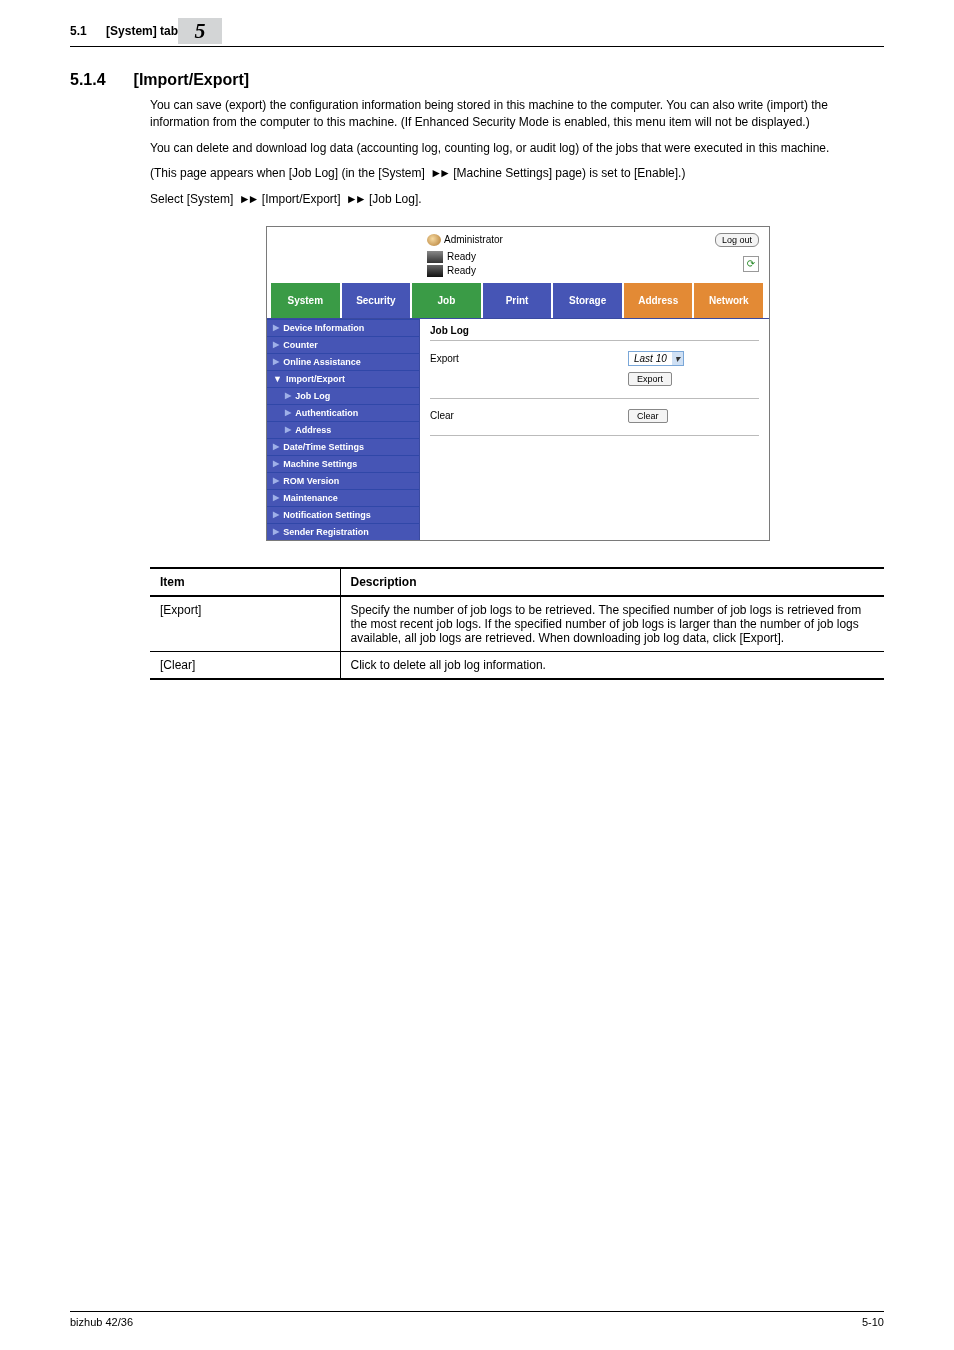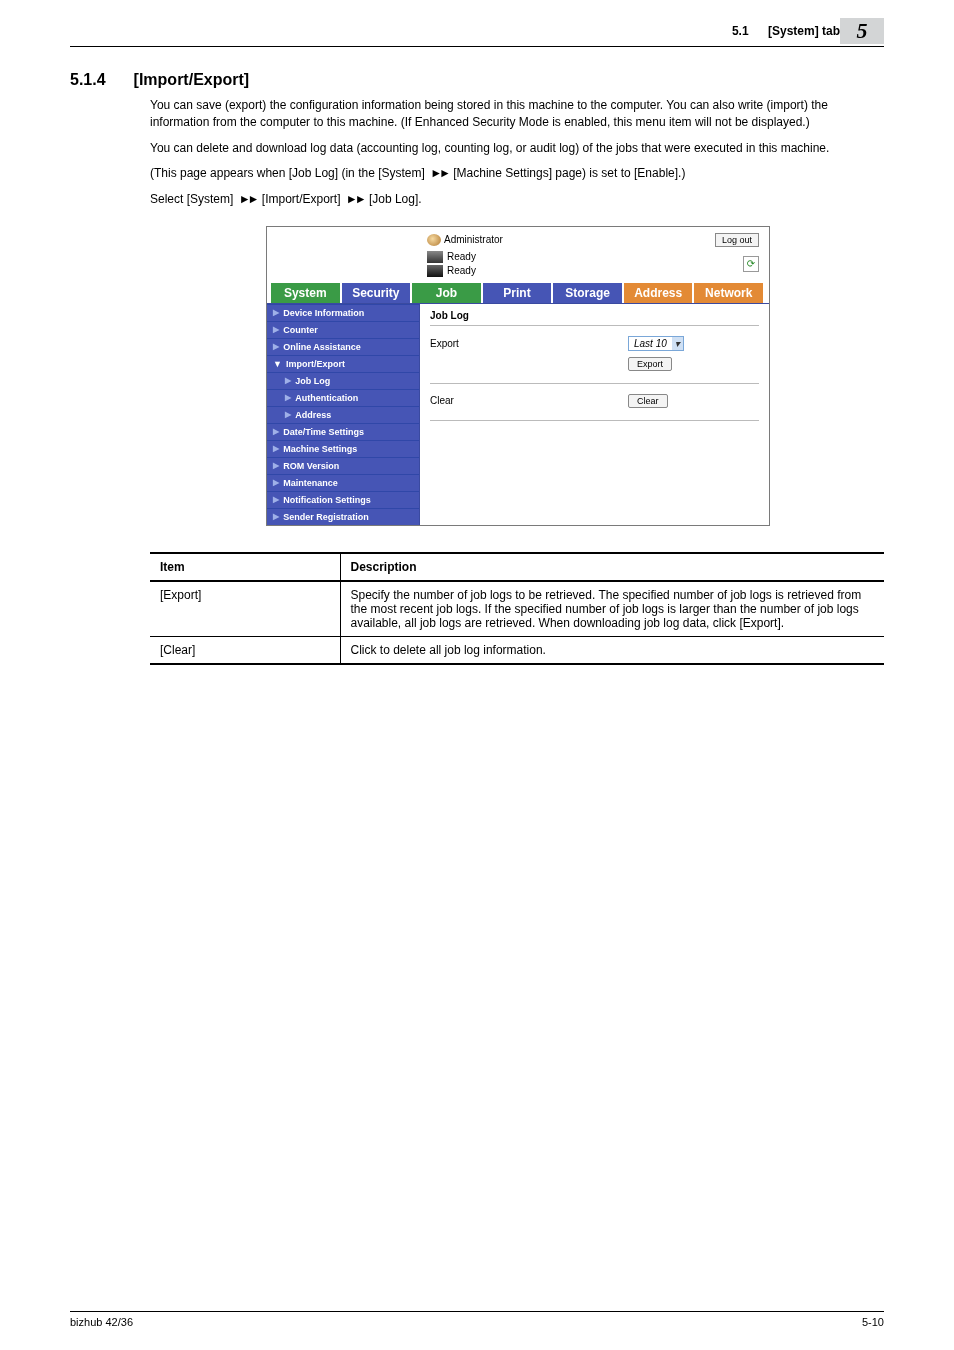--- a/index.html
+++ b/index.html
@@ -21,7 +21,7 @@
   
   .hdr {
     display: flex;
-    justify-content: flex-end;
+    justify-content: flex-start;
     align-items: flex-start;
     border-bottom: 1px solid #000;
     padding-bottom: 2px;

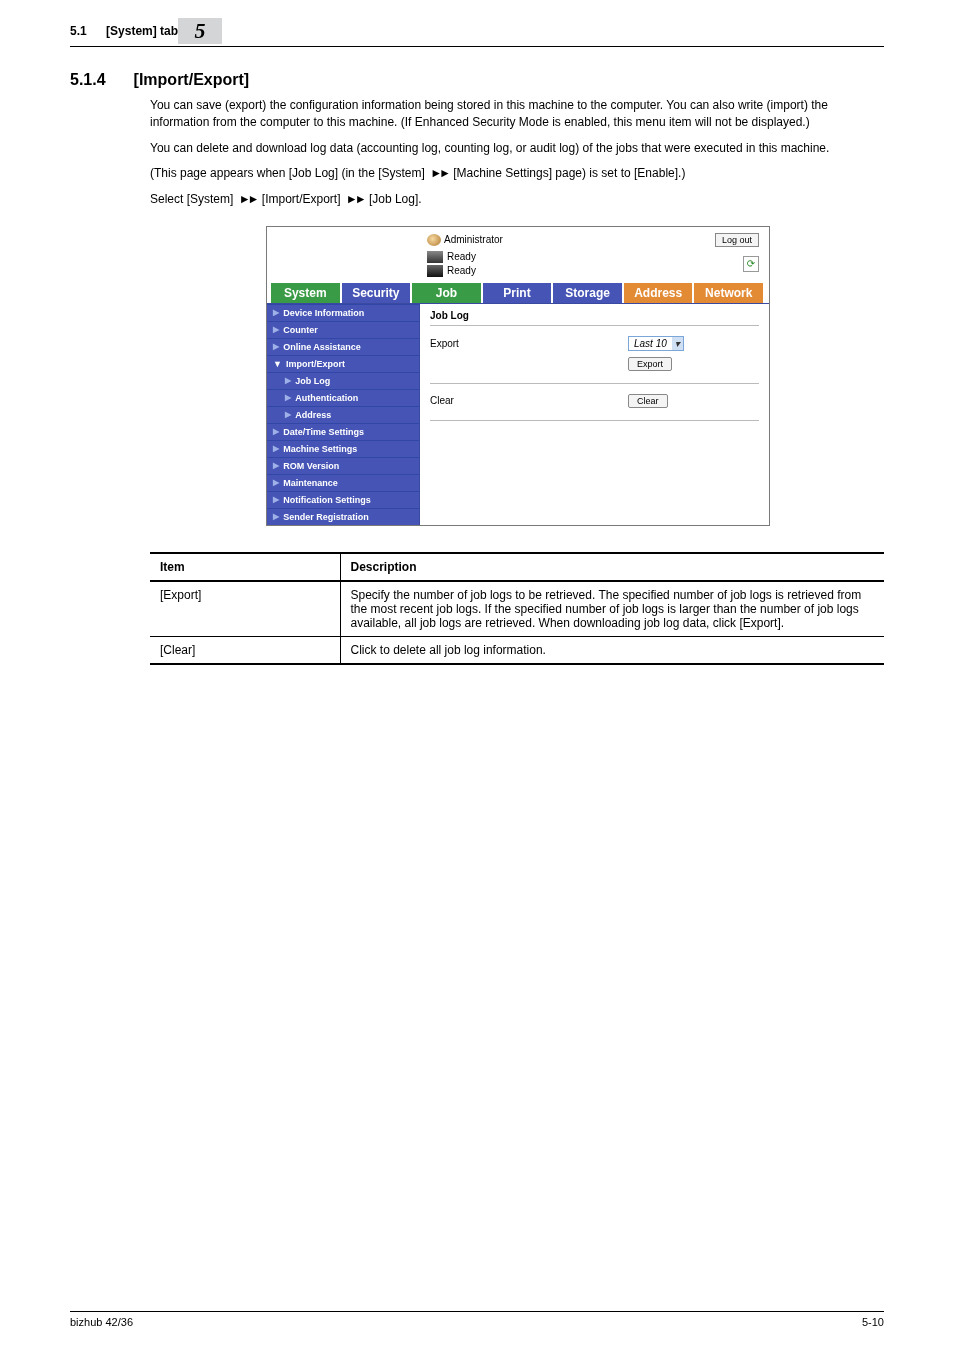--- a/index.html
+++ b/index.html
@@ -111,7 +111,7 @@
   .logout {
     font-size: 9px;
     border: 1px solid #888;
-    border-radius: 0;
+    border-radius: 6px;
     padding: 1px 6px;
     background: #f4f4f4;
   }

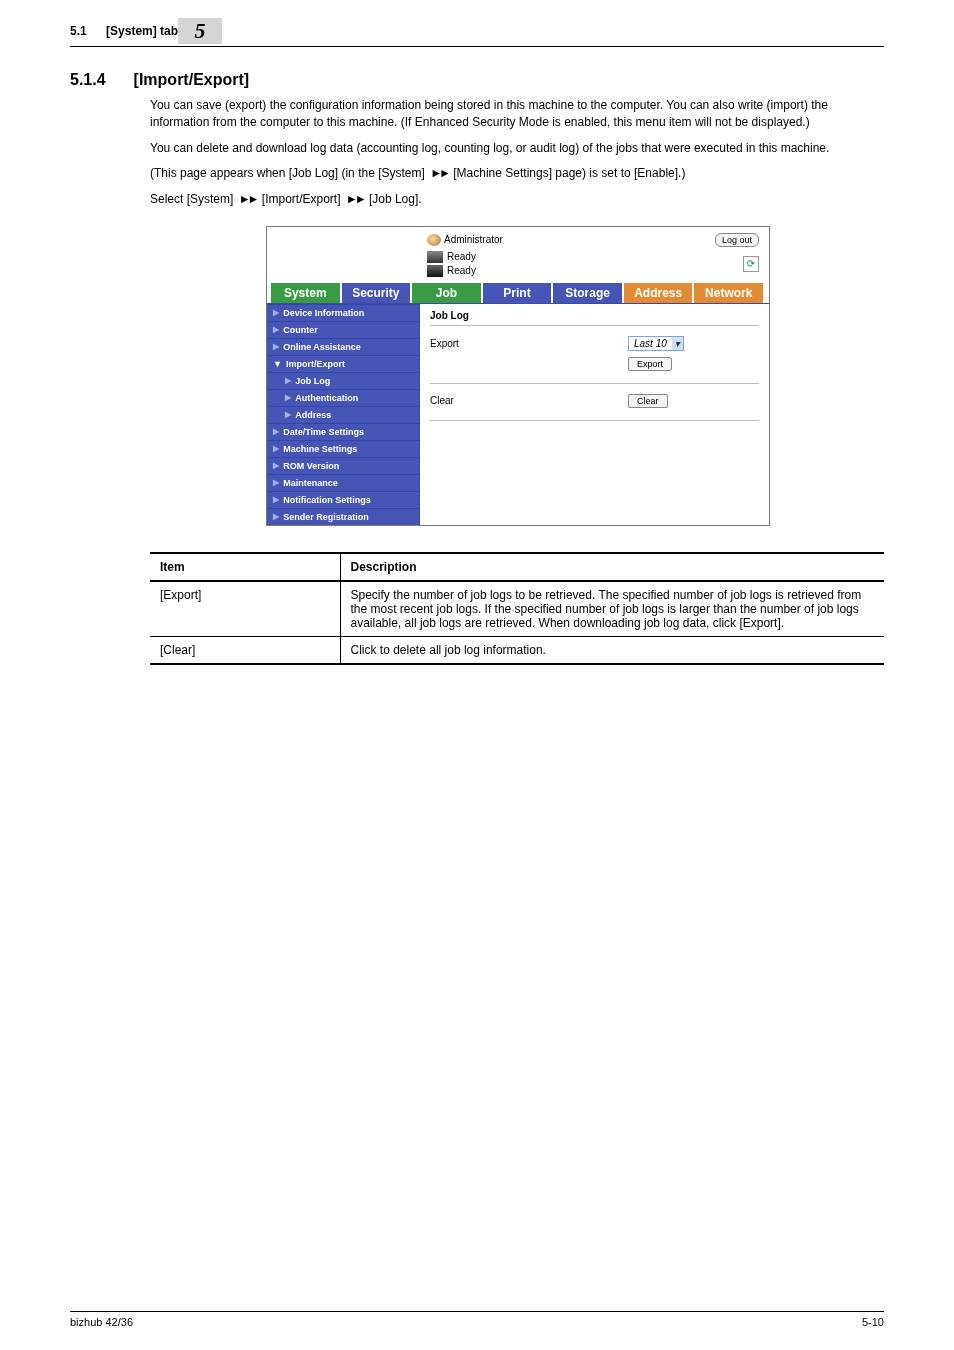--- a/index.html
+++ b/index.html
@@ -150,10 +150,10 @@
   .tab {
     color: #fff;
     background: #4655b5;
-    font-size: 12px;
+    font-size: 10px;
     font-weight: bold;
     text-align: center;
-    padding: 3px 0;
+    padding: 12px 0;
     margin-right: 2px;
     flex: 1 1 0;
   }

